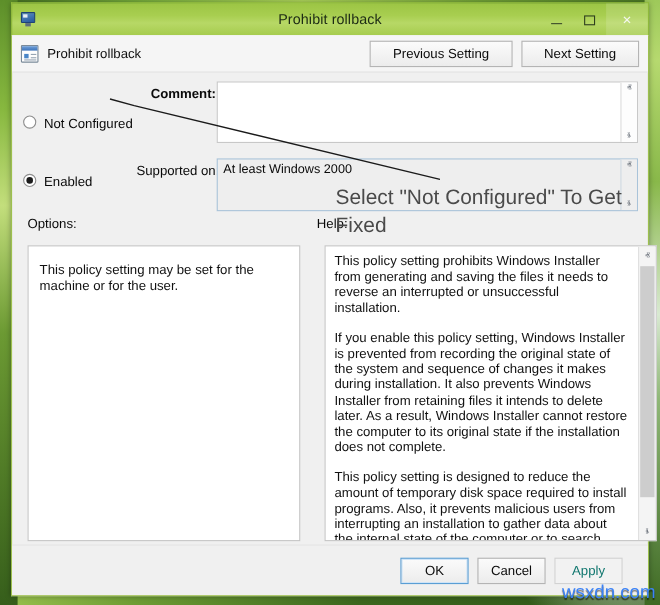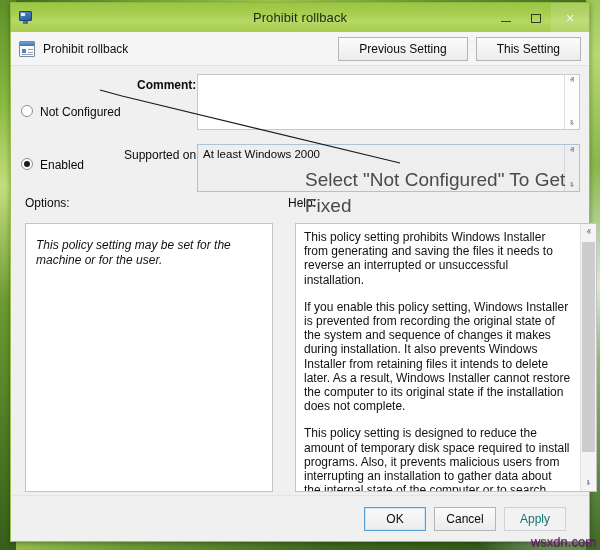--- a/index.html
+++ b/index.html
@@ -240,7 +240,7 @@
       <div class="hdr-title">Prohibit rollback</div>
       <div class="hdr-buttons">
         <div class="btn">Previous Setting</div>
-        <div class="btn">This Setting</div>
+        <div class="btn">Next Setting</div>
       </div>
     </div>
 

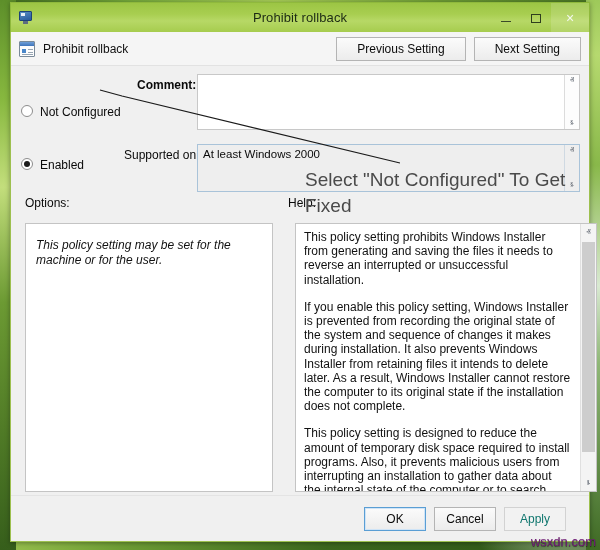--- a/index.html
+++ b/index.html
@@ -157,7 +157,7 @@
     background: #fff; border: 1px solid #c4c4c4;
     font-size: 12px; color: #111; overflow: hidden;
   }
-  .panel.options { left: 14px; width: 248px; font-style: italic; }
+  .panel.options { left: 14px; width: 248px; }
   .panel.help { left: 284px; width: 302px; }
   .opt-text { padding: 14px 10px 0 10px; line-height: 15px; }
   .help-text {

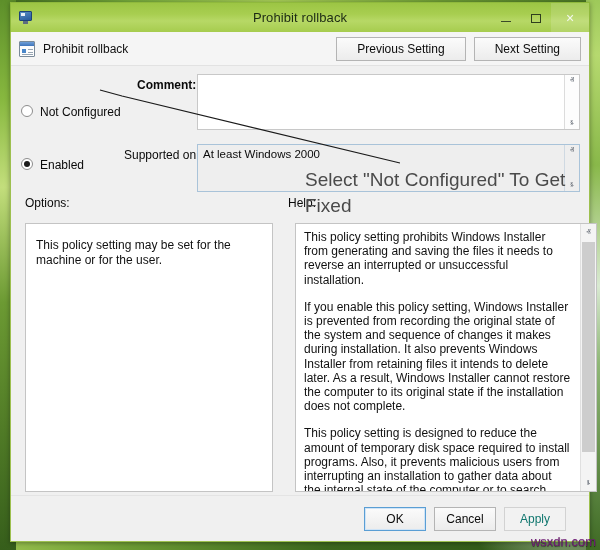--- a/index.html
+++ b/index.html
@@ -198,7 +198,7 @@
   }
   .watermark {
     position: absolute; right: 4px; bottom: 1px;
-    font-size: 13px; color: #701a75;
+    font-size: 17px; color: #3b82f6;
     text-shadow: 0 1px 1px rgba(0,0,0,.55);
     font-family: "Liberation Sans", sans-serif;
   }

